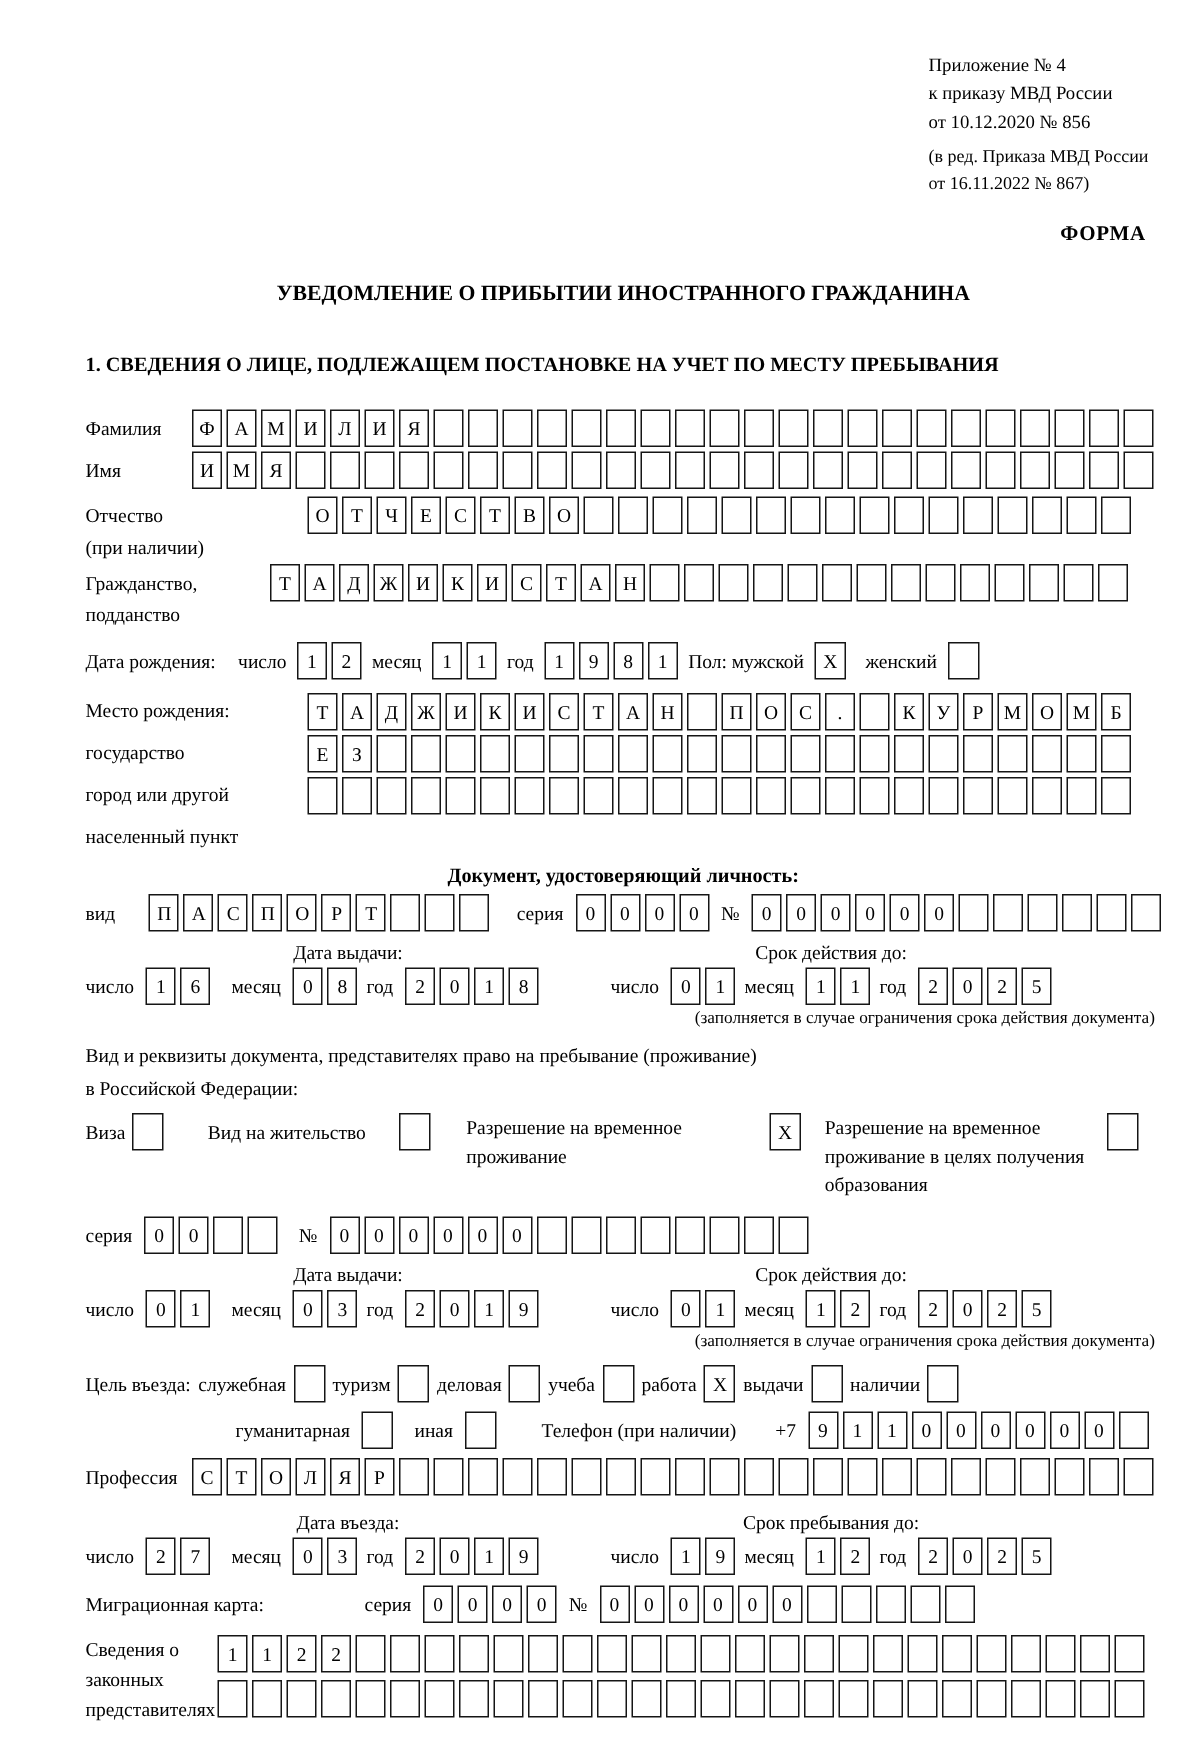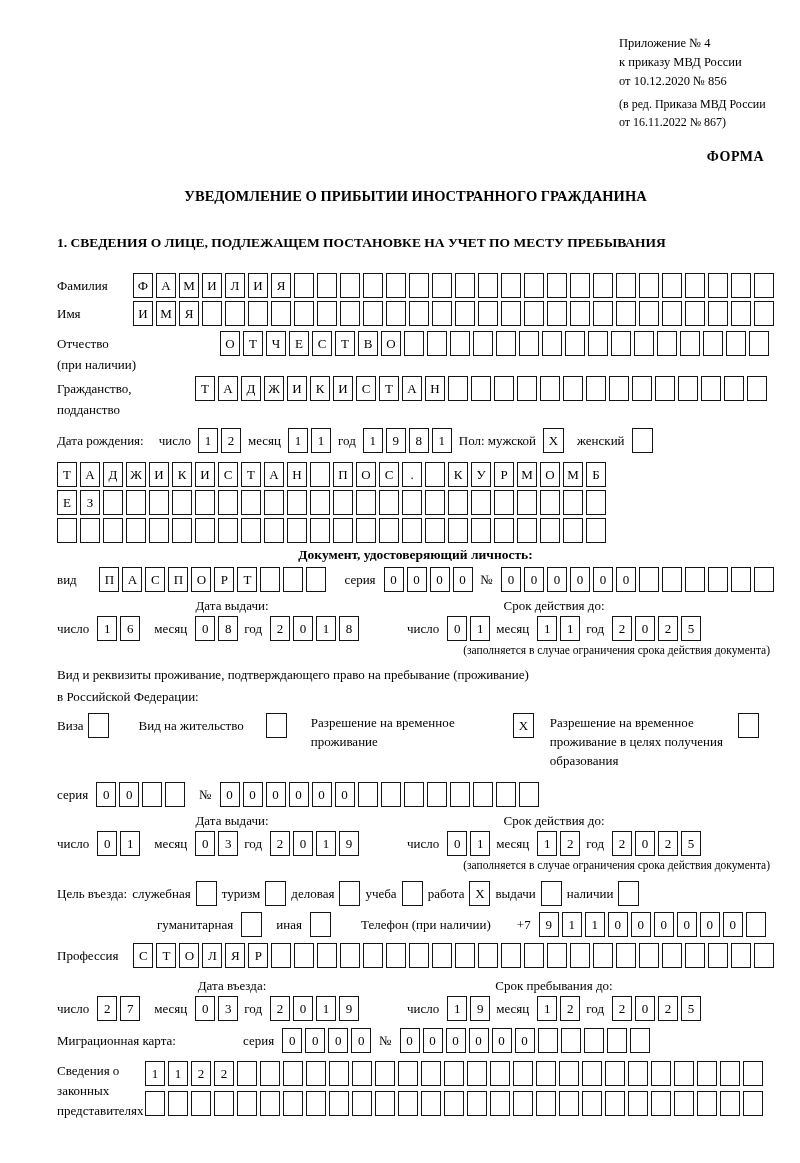--- a/index.html
+++ b/index.html
@@ -23,7 +23,7 @@
   .s1head { font-weight:bold; font-size:13.5px; margin-top:26px; }
 
   
-  .row { display:flex; align-items:center; margin-top:3px;gap:15px; }
+  .row { display:flex; align-items:center; margin-top:3px; }
   .row.top { align-items:flex-start; }
   .lbl { font-size:13px; white-space:nowrap; }
   .cells { display:flex; gap:3px; flex-wrap:nowrap; }

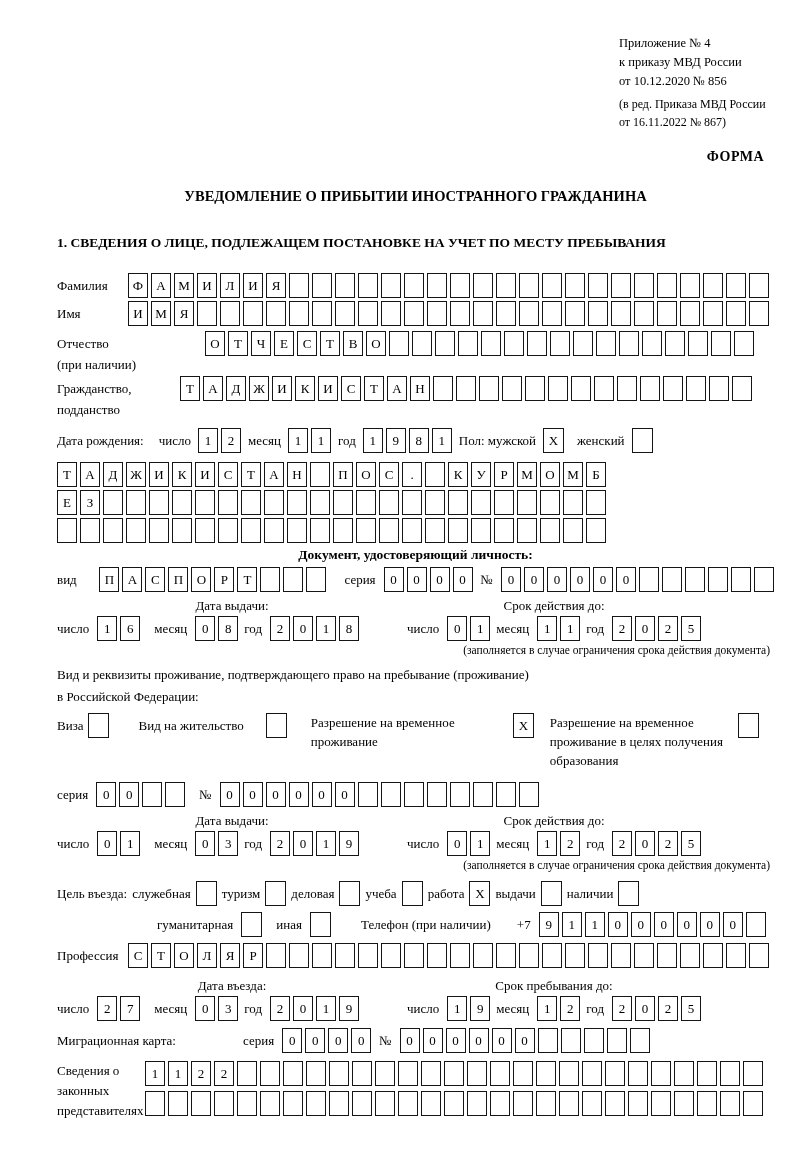--- a/index.html
+++ b/index.html
@@ -244,6 +244,12 @@
   </div>
 
   <div class="row top" style="margin-top:7px;">
+    <div class="lblstack w148">
+      <div style="line-height:28px;">Место рождения:</div>
+      <div style="line-height:28px;">государство</div>
+      <div style="line-height:28px;">город или другой</div>
+      <div style="line-height:28px;">населенный пункт</div>
+    </div>
     <div class="stack" style="padding-top:2px;">
       <div class="cells">
           <span class="cell">Т</span>

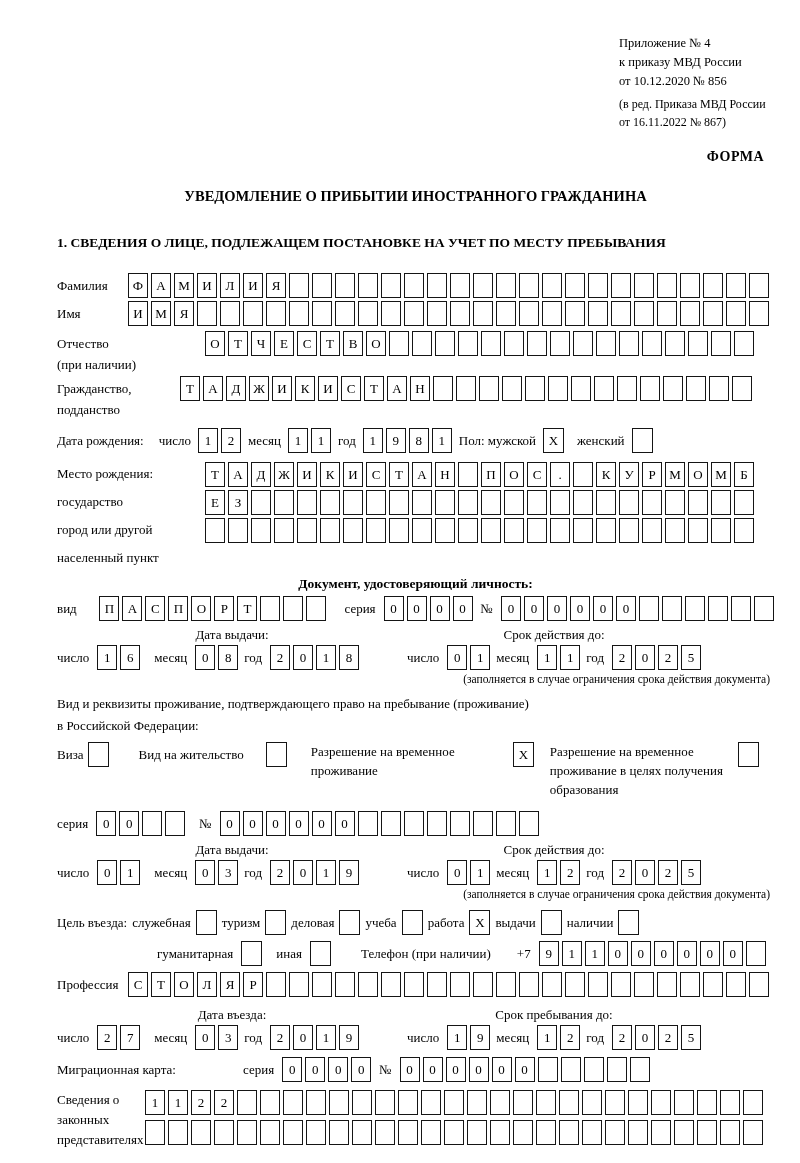--- a/index.html
+++ b/index.html
@@ -420,7 +420,7 @@
   </div>
   <div class="note">(заполняется в случае ограничения срока действия документа)</div>
 
-  <div class="intro" style="margin-top:8px;">Вид и реквизиты проживание, подтверждающего право на пребывание (проживание)</div>
+  <div class="intro" style="margin-top:8px;">Вид и реквизиты документа, представителях право на пребывание (проживание)</div>
   <div class="intro">в Российской Федерации:</div>
 
   <div class="optrow">

